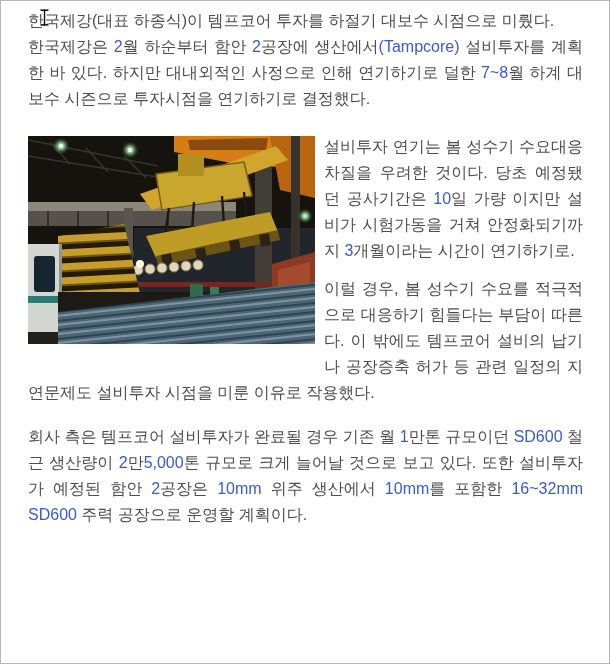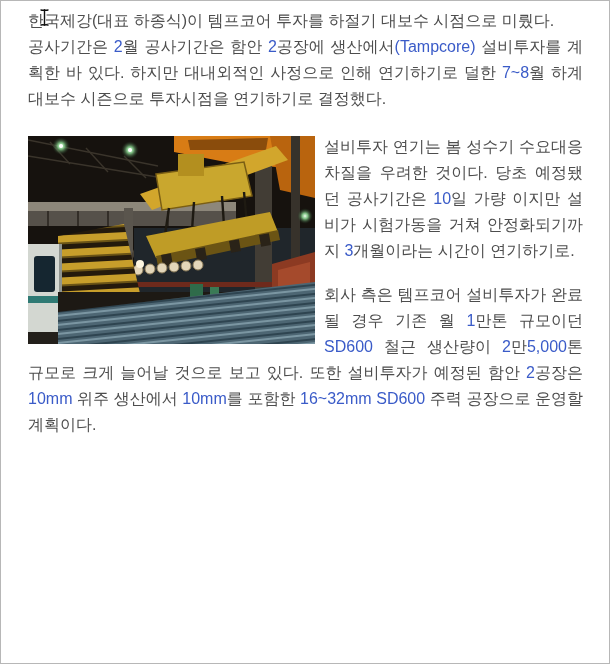--- a/index.html
+++ b/index.html
@@ -43,7 +43,7 @@
 <div class="page">
 
   <p class="b1a"><span>한국제강(대표 하종식)이 템프코어 투자를 하절기 대보수 시점으로 미뤘다.</span></p>
-  <p class="b1"><span>공사기간은 </span><span class="num">2</span><span>월 공사기간은 함안 </span><span class="num">2</span><span>공장에 생산에서</span><span class="num">(Tampcore)</span><span> 설비투자를 계획한 바 있다. 하지만 대내외적인 사정으로 인해 연기하기로 덜한 </span><span class="num">7~8</span><span>월 하계 대보수 시즌으로 투자시점을 연기하기로 결정했다.</span></p>
+  <p class="b1"><span>한국제강은 </span><span class="num">2</span><span>월 공사기간은 함안 </span><span class="num">2</span><span>공장에 생산에서</span><span class="num">(Tampcore)</span><span> 설비투자를 계획한 바 있다. 하지만 대내외적인 사정으로 인해 연기하기로 덜한 </span><span class="num">7~8</span><span>월 하계 대보수 시즌으로 투자시점을 연기하기로 결정했다.</span></p>
 
   <span class="photo-wrap">
     <svg width="287" height="208" viewBox="0 0 287 208" xmlns="http://www.w3.org/2000/svg">

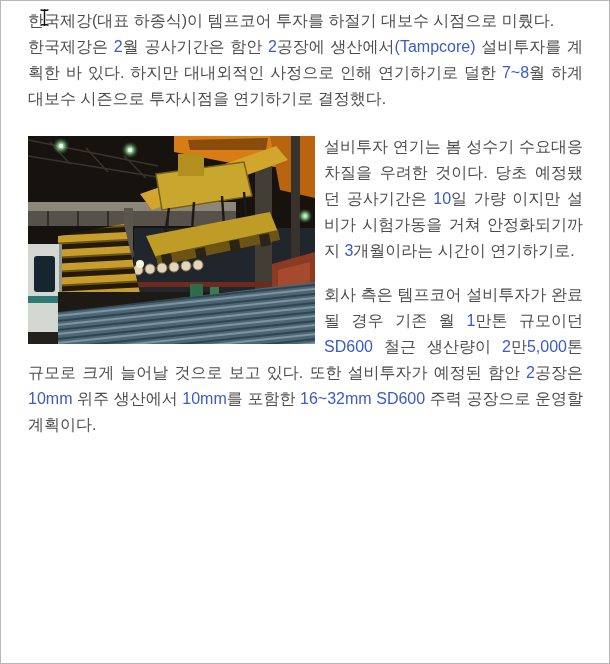--- a/index.html
+++ b/index.html
@@ -43,7 +43,7 @@
 <div class="page">
 
   <p class="b1a"><span>한국제강(대표 하종식)이 템프코어 투자를 하절기 대보수 시점으로 미뤘다.</span></p>
-  <p class="b1"><span>한국제강은 </span><span class="num">2</span><span>월 공사기간은 함안 </span><span class="num">2</span><span>공장에 생산에서</span><span class="num">(Tampcore)</span><span> 설비투자를 계획한 바 있다. 하지만 대내외적인 사정으로 인해 연기하기로 덜한 </span><span class="num">7~8</span><span>월 하계 대보수 시즌으로 투자시점을 연기하기로 결정했다.</span></p>
+  <p class="b1"><span>한국제강은 </span><span class="num">2</span><span>월 하순부터 함안 </span><span class="num">2</span><span>공장에 생산에서</span><span class="num">(Tampcore)</span><span> 설비투자를 계획한 바 있다. 하지만 대내외적인 사정으로 인해 연기하기로 덜한 </span><span class="num">7~8</span><span>월 하계 대보수 시즌으로 투자시점을 연기하기로 결정했다.</span></p>
 
   <span class="photo-wrap">
     <svg width="287" height="208" viewBox="0 0 287 208" xmlns="http://www.w3.org/2000/svg">

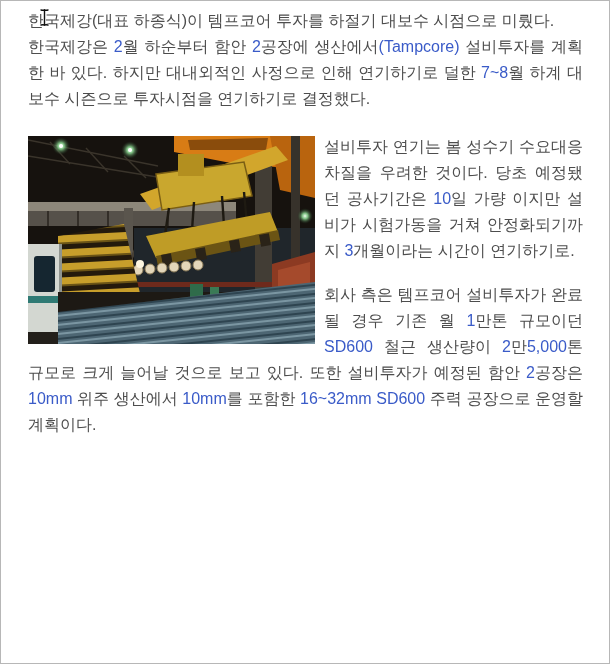--- a/index.html
+++ b/index.html
@@ -158,6 +158,7 @@
   </span>
 
   <p class="pa"><span>설비투자 연기는 봄 성수기 수요대응 차질을 우려한 것이다. 당초 예정됐던 공사기간은 </span><span class="num">10</span><span>일 가량 이지만 설비가 시험가동을 거쳐 안정화되기까지 </span><span class="num">3</span><span>개월이라는 시간이 연기하기로.</span></p>
+  <p class="pb"><span>이럴 경우, 봄 성수기 수요를 적극적으로 대응하기 힘들다는 부담이 따른다. 이 밖에도 템프코어 설비의 납기나 공장증축 허가 등 관련 일정의 지연문제도 설비투자 시점을 미룬 이유로 작용했다.</span></p>
   <p class="p5"><span>회사 측은 템프코어 설비투자가 완료될 경우 기존 월 </span><span class="num">1</span><span>만톤 규모이던 </span><span class="num">SD600</span><span> 철근 생산량이 </span><span class="num">2</span><span>만</span><span class="num">5,000</span><span>톤 규모로 크게 늘어날 것으로 보고 있다. 또한 설비투자가 예정된 함안 </span><span class="num">2</span><span>공장은 </span><span class="num">10mm</span><span> 위주 생산에서 </span><span class="num">10mm</span><span>를 포함한 </span><span class="num">16~32mm</span><span> </span><span class="num">SD600</span><span> 주력 공장으로 운영할 계획이다.</span></p>
 
   <svg class="cursor" viewBox="0 0 13 19" xmlns="http://www.w3.org/2000/svg">

